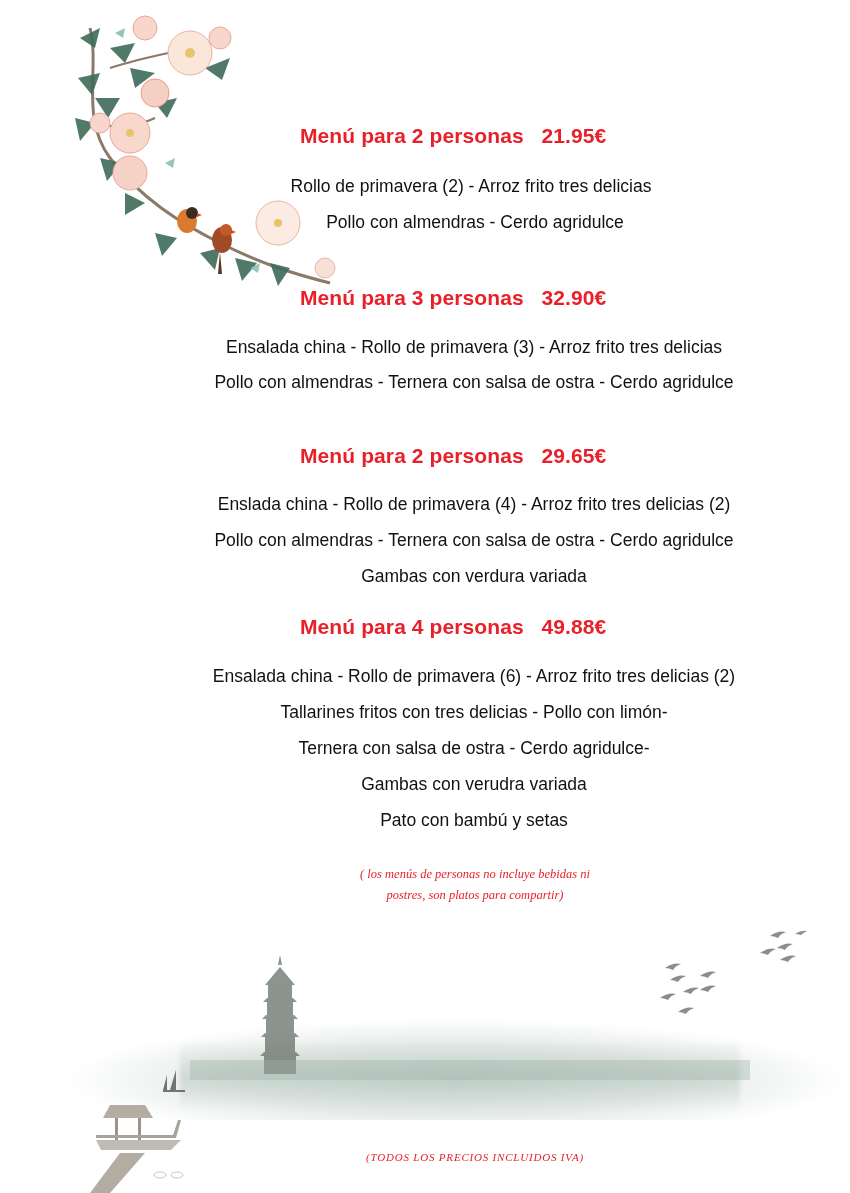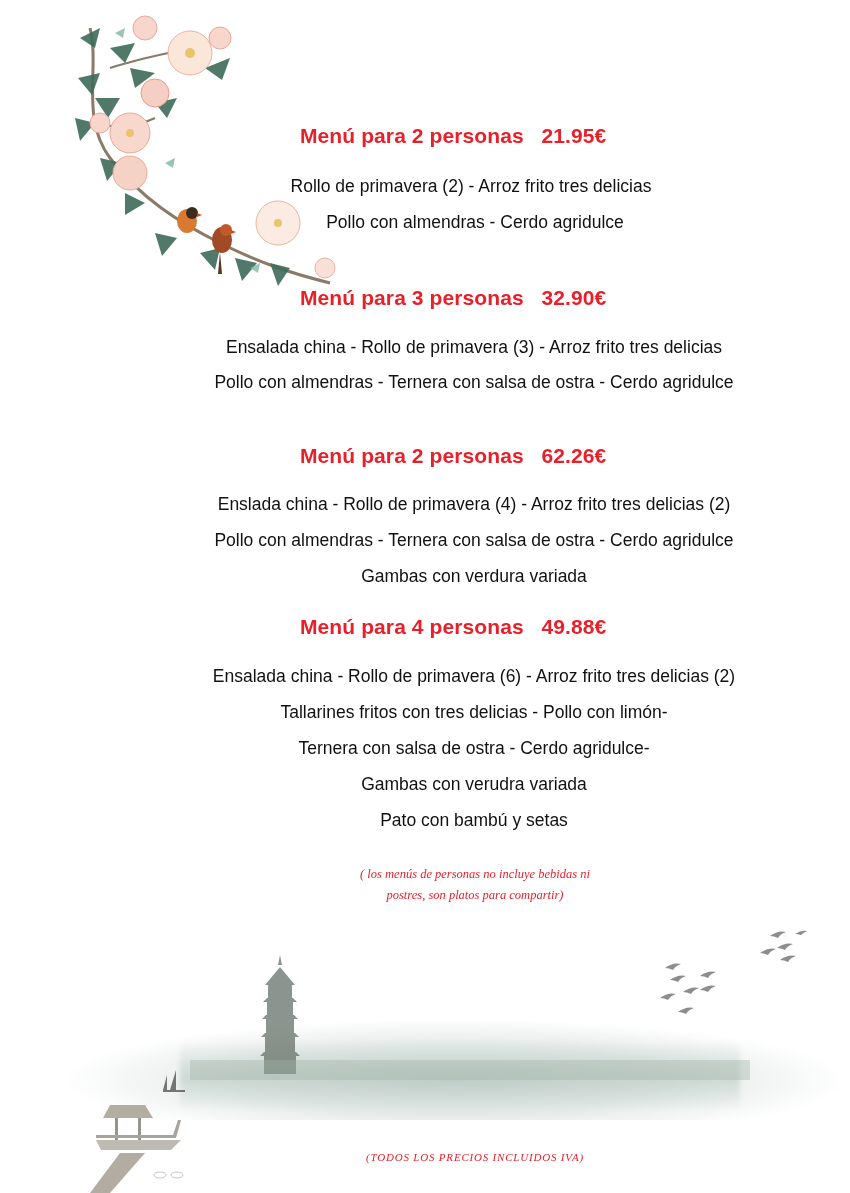--- a/index.html
+++ b/index.html
@@ -160,7 +160,7 @@
   </div>
 
   <div>
-    <div class="heading" style="left:300px; top:444px;"><span>Menú para 2 personas</span>   <span>62.26€</span></div>
+    <div class="heading" style="left:300px; top:444px;"><span>Menú para 2 personas</span>   <span>29.65€</span></div>
     <div class="item-line" style="top:494px; left:49px;">Enslada china - Rollo de primavera (4) - Arroz frito tres delicias (2)</div>
     <div class="item-line" style="top:530px; left:49px;">Pollo con almendras - Ternera con salsa de ostra - Cerdo agridulce</div>
     <div class="item-line" style="top:566px; left:49px;">Gambas con verdura variada</div>

